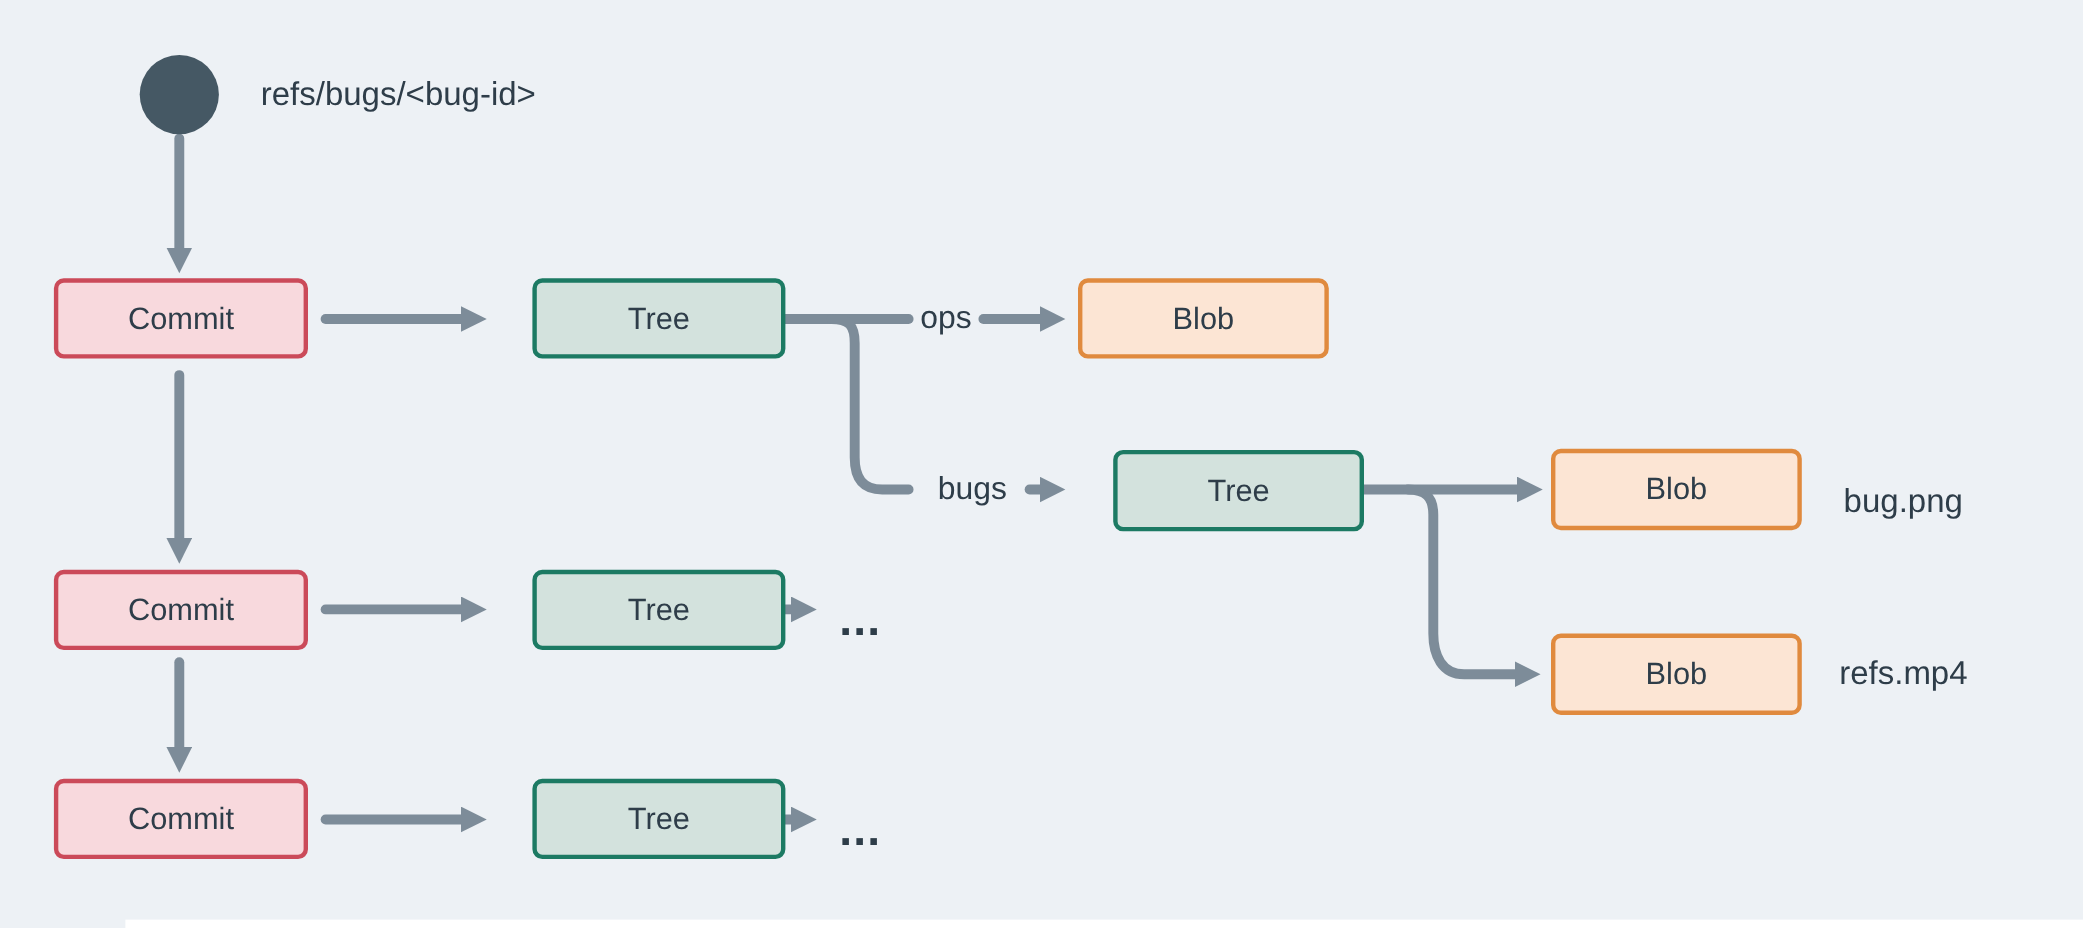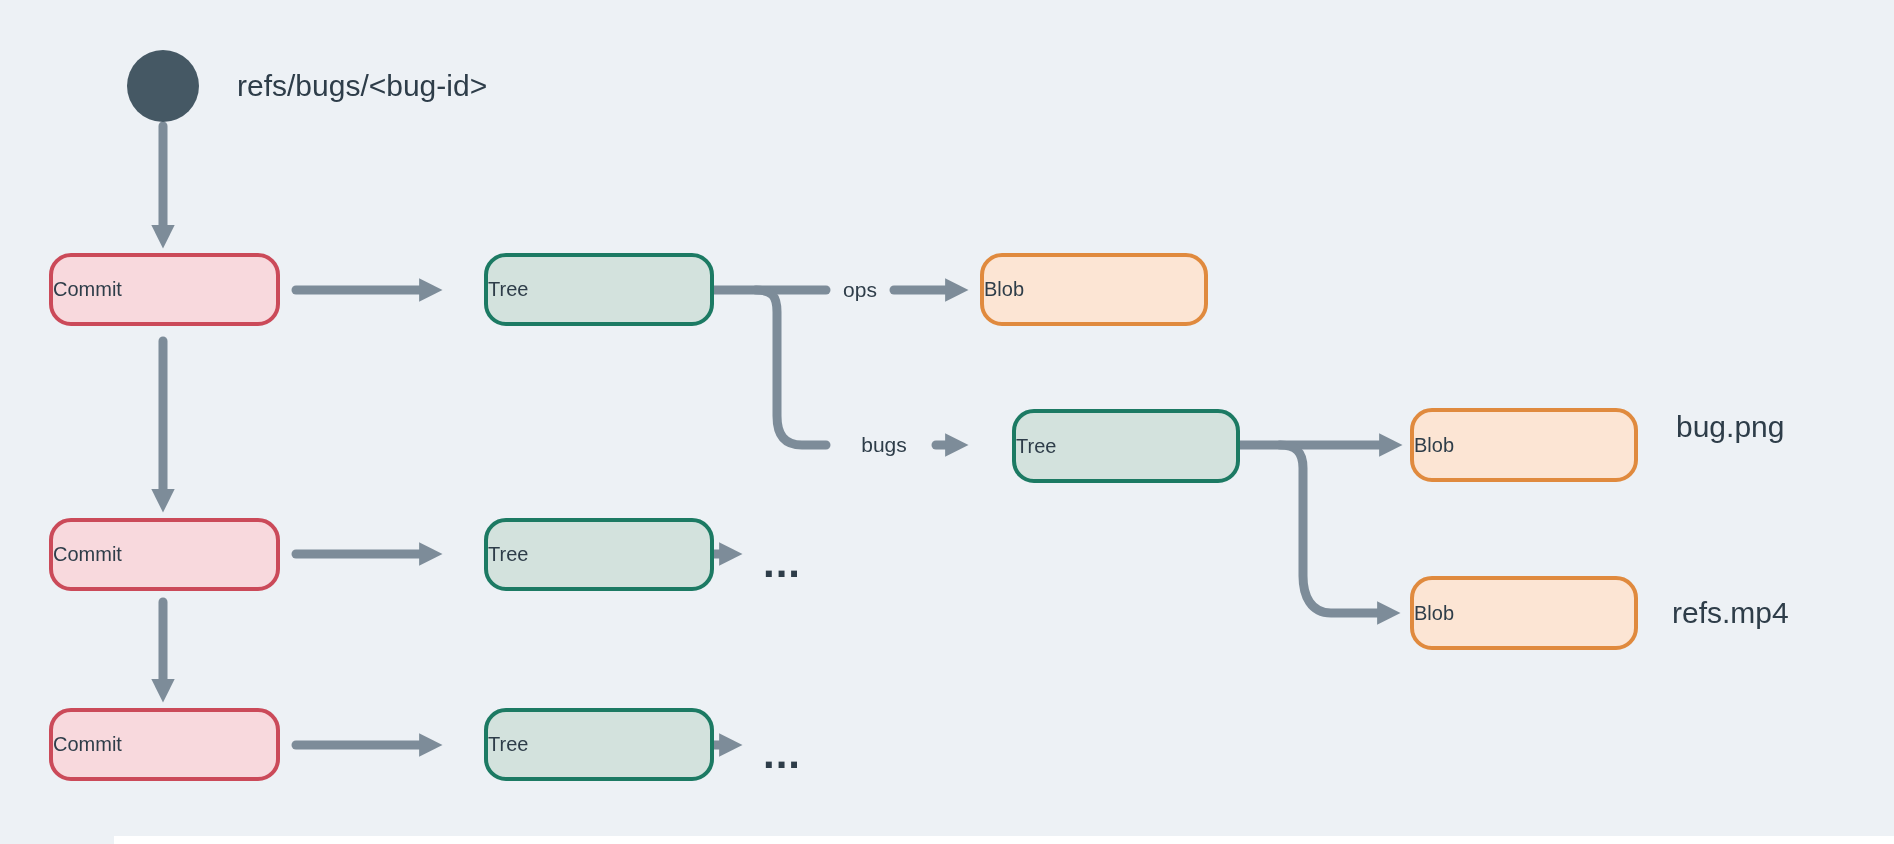--- a/index.html
+++ b/index.html
@@ -42,12 +42,12 @@
   .node{
     position:absolute;
     box-sizing:border-box;
-    border-radius:22px;
+    border-radius:9px;
     border:4px solid transparent;
     display:flex;
     align-items:center;
-    justify-content:flex-start;
-    font-size:20px;
+    justify-content:center;
+    font-size:28px;
     color:var(--ink);
   }
   .node.commit{ background:var(--commit-fill); border-color:var(--commit-border); }

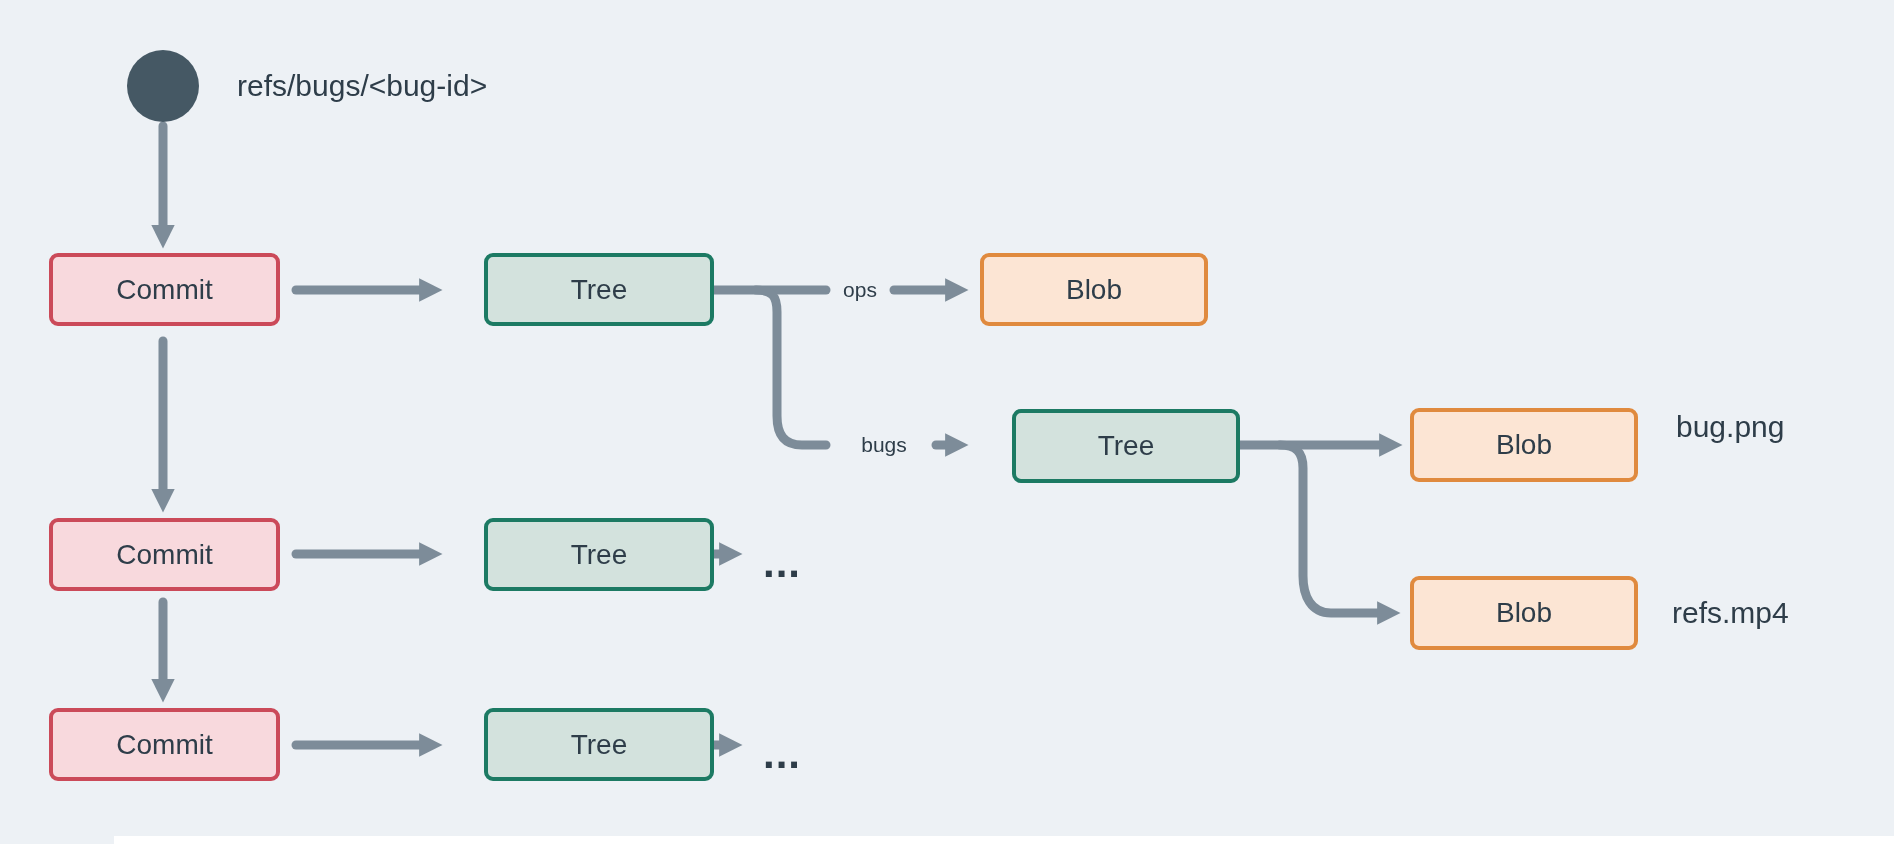--- a/index.html
+++ b/index.html
@@ -69,7 +69,7 @@
   }
   .edge-label{
     position:absolute;
-    font-size:21px;
+    font-size:29px;
     color:var(--ink);
     white-space:nowrap;
     transform:translate(-50%,-50%);

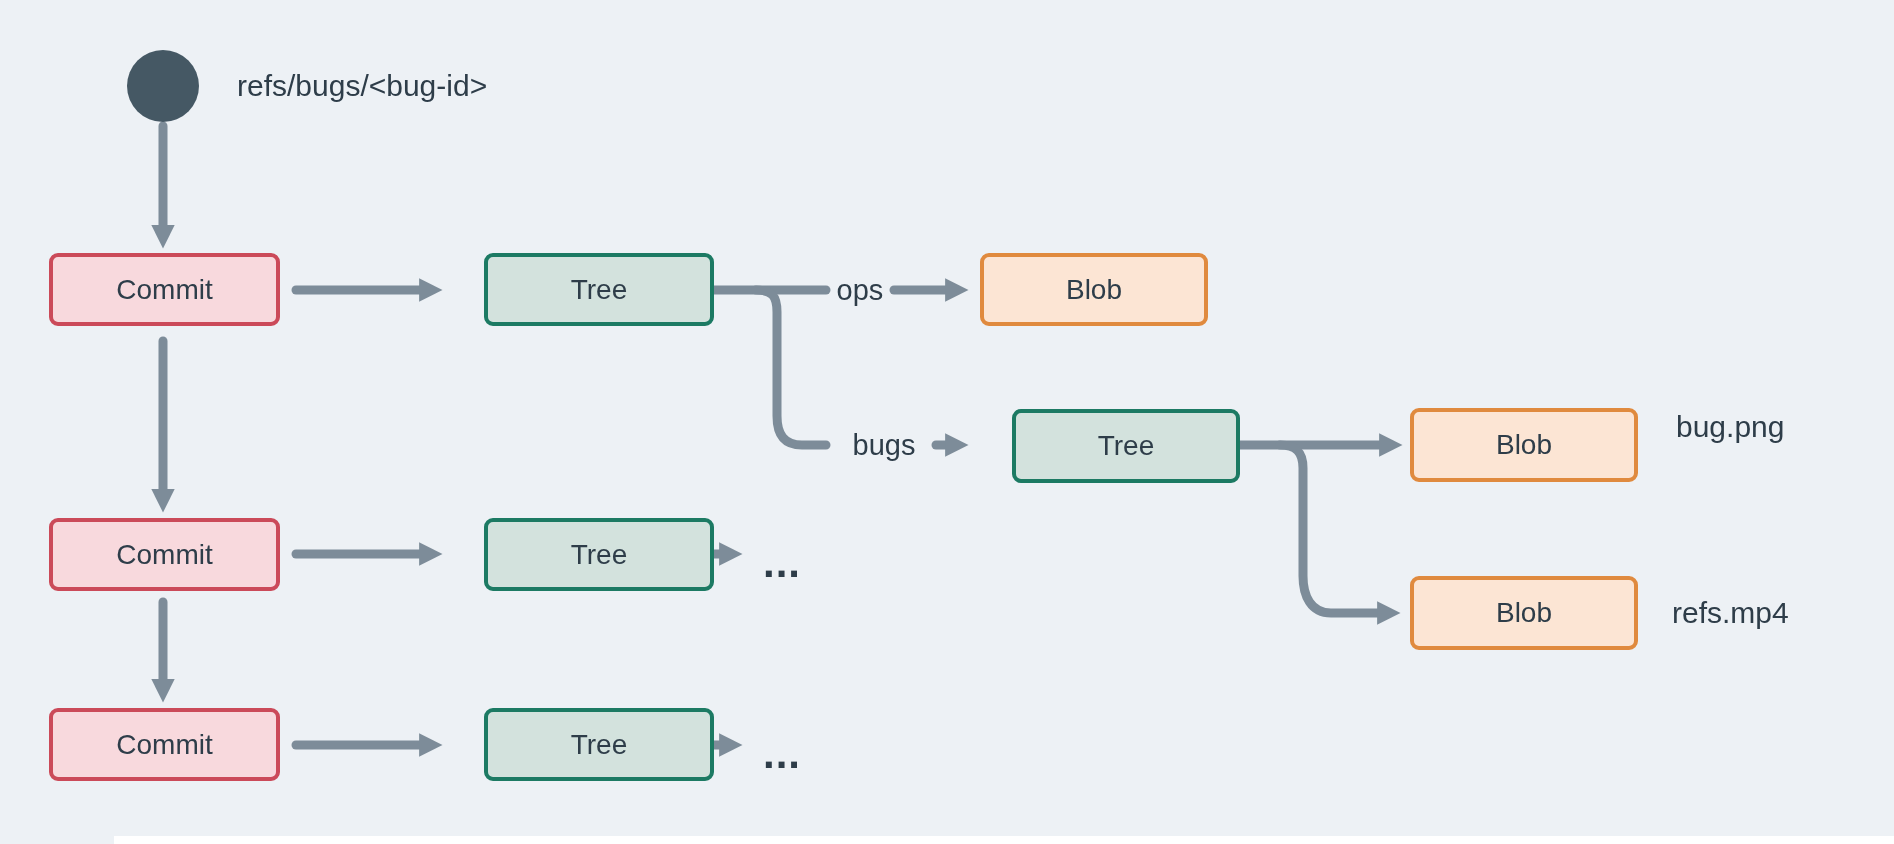--- a/index.html
+++ b/index.html
@@ -156,7 +156,7 @@
   <span class="edge-label" style="left:860px;top:290px;">ops</span>
   <span class="edge-label" style="left:884px;top:445px;">bugs</span>
 
-  <span class="side-label" style="left:1676px;top:427px;">bug.png</span>
+  <span class="side-label" style="left:1676px;top:456px;">bug.png</span>
   <span class="side-label" style="left:1672px;top:613px;">refs.mp4</span>
 
   <span class="ellipsis" style="left:763px;top:542px;">...</span>

